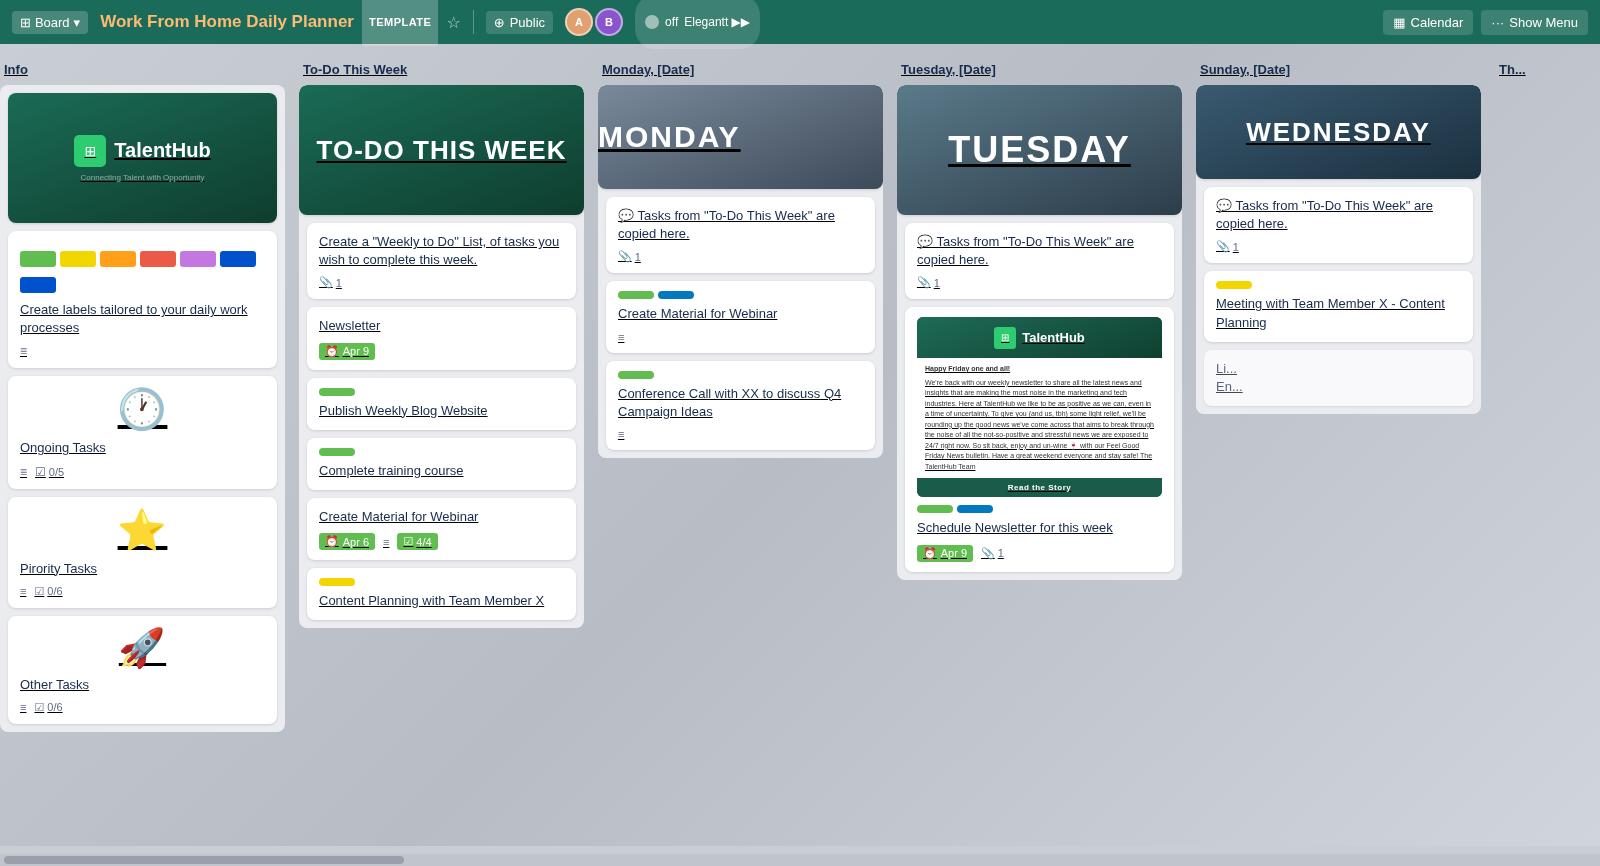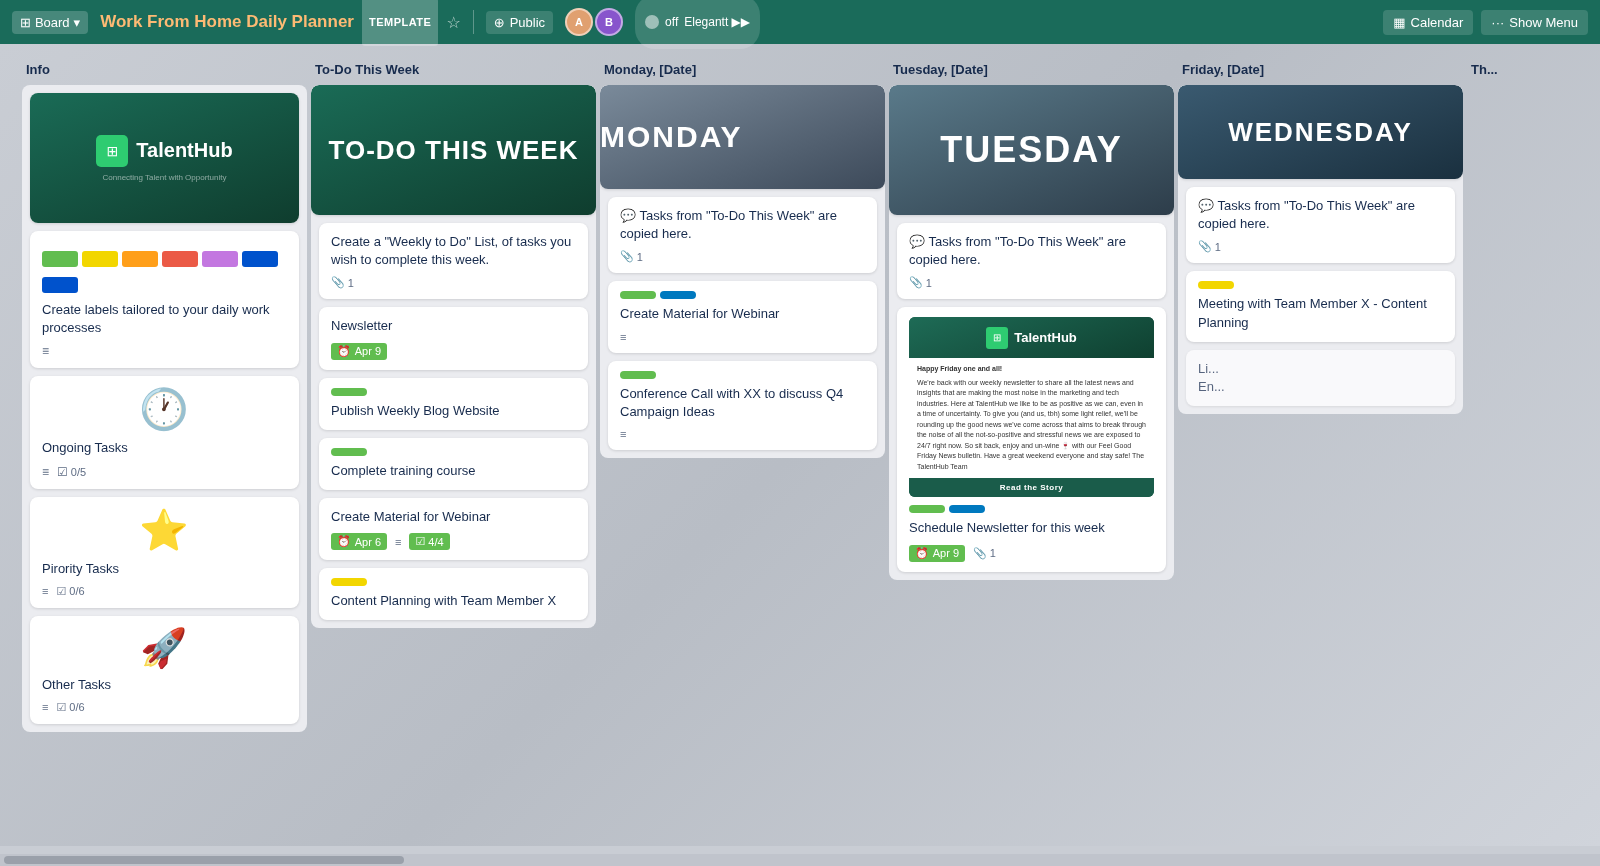--- a/index.html
+++ b/index.html
@@ -70,12 +70,13 @@
     
     .board-area {
       display: flex;
-      padding: 12px 22px;
-      gap: 4px;
+      padding: 12px 0;
+      gap: 14px;
       height: calc(866px - 44px - 20px);
       overflow-x: auto;
       overflow-y: hidden;
       background: linear-gradient(135deg, #c9cdd4 0%, #b8bdc5 50%, #d0d4db 100%);
+      text-decoration: underline;
     }
 
     

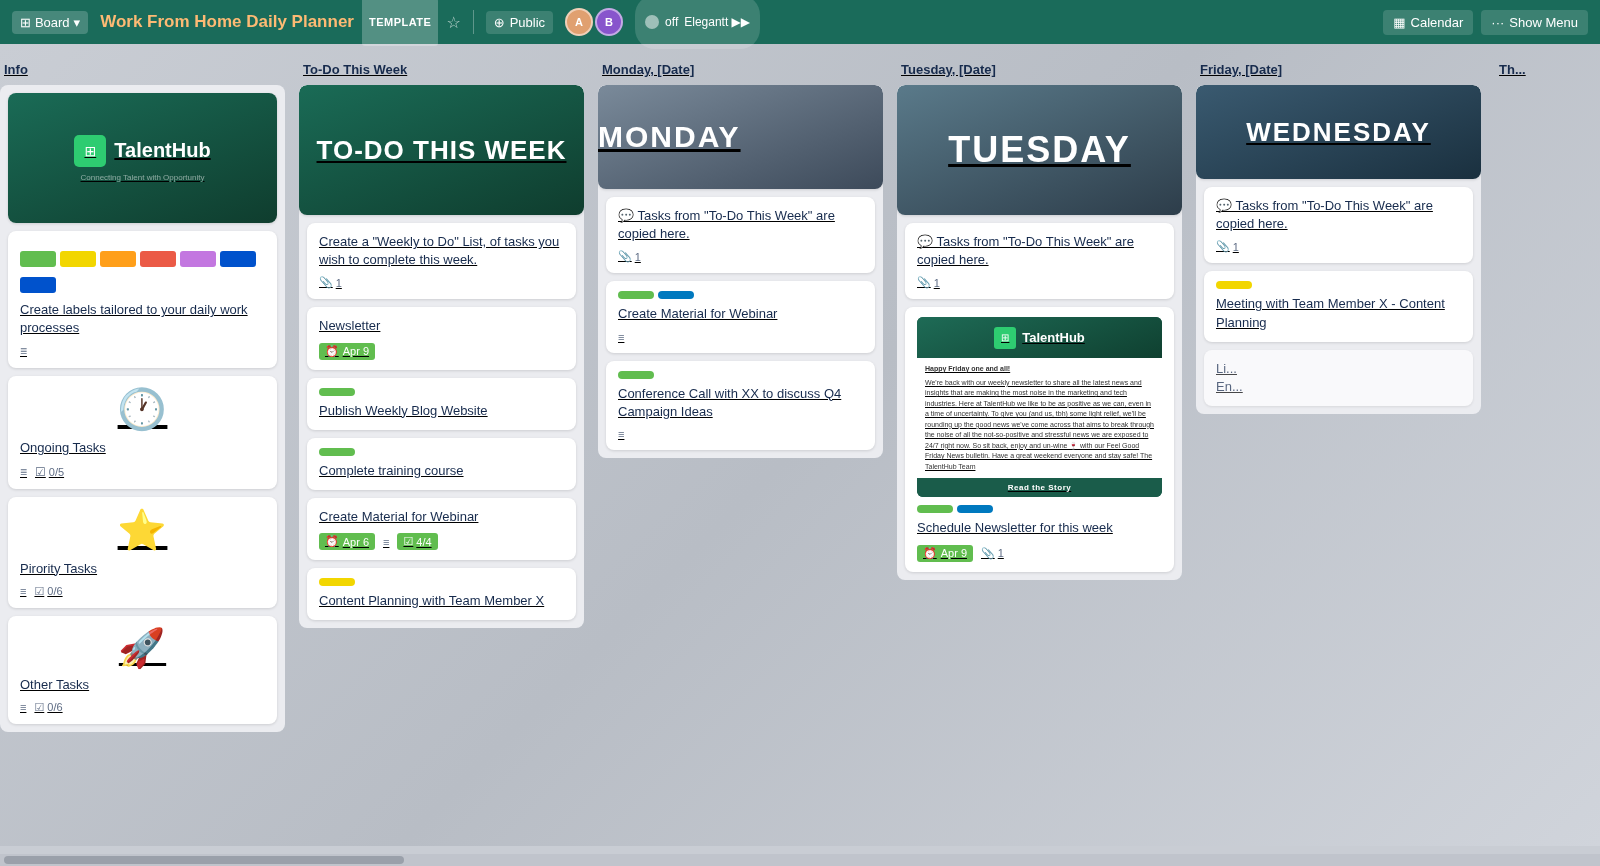--- a/index.html
+++ b/index.html
@@ -490,7 +490,7 @@
 
   <div class="full-col">
     <div class="full-col-header">
-      <span>Friday, [Date]</span>
+      <span>Sunday, [Date]</span>
     </div>
     <div class="full-col-body">
       <div class="banner-card">

